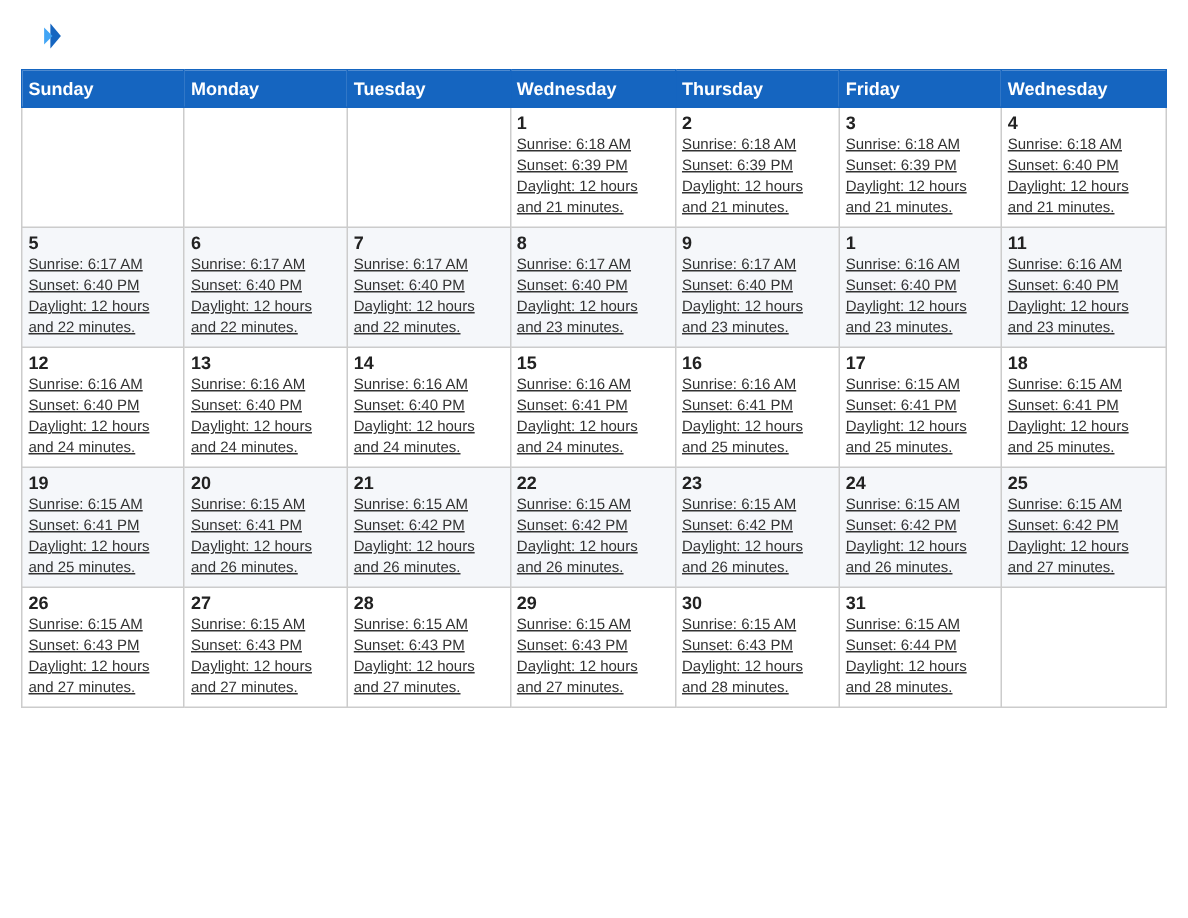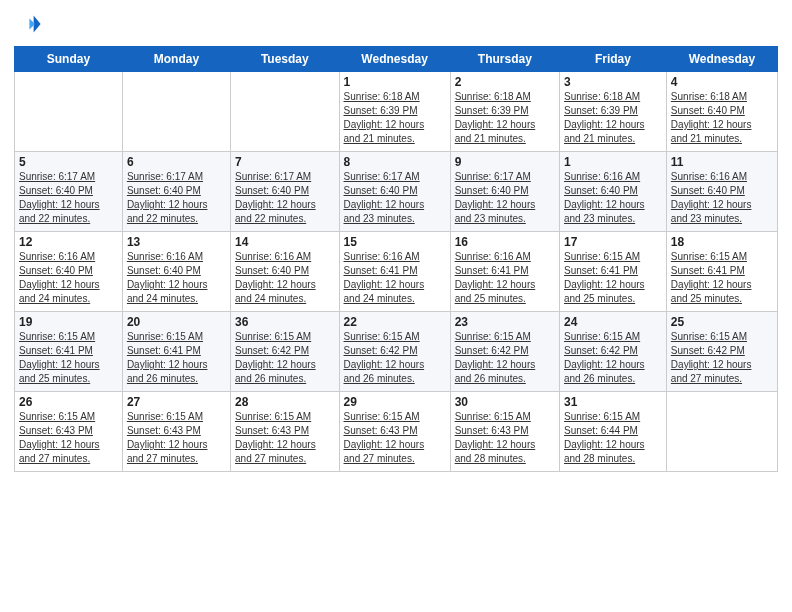--- a/index.html
+++ b/index.html
@@ -61,8 +61,8 @@
       color: #fff;
       font-weight: bold;
       font-size: 12px;
-      padding: 5px 16px;
-      text-align: center;
+      padding: 5px 4px;
+      text-align: left;
       border: 1px solid #1565c0;
     }
     .calendar tbody tr td {

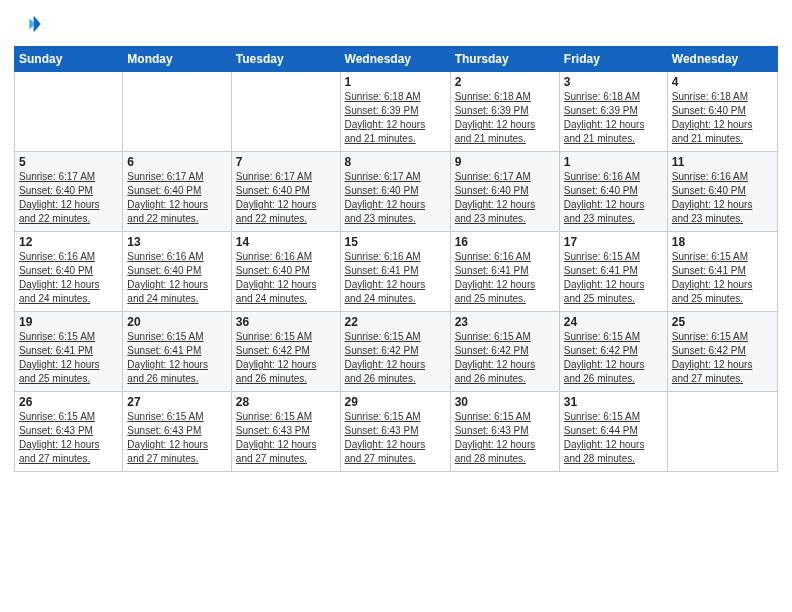--- a/index.html
+++ b/index.html
@@ -279,7 +279,7 @@
 and 26 minutes.</div>
           </td>
           <td>
-            <span class="day-number">36</span>
+            <span class="day-number">21</span>
             <div class="day-info" style="white-space: pre-line;">Sunrise: 6:15 AM
 Sunset: 6:42 PM
 Daylight: 12 hours

